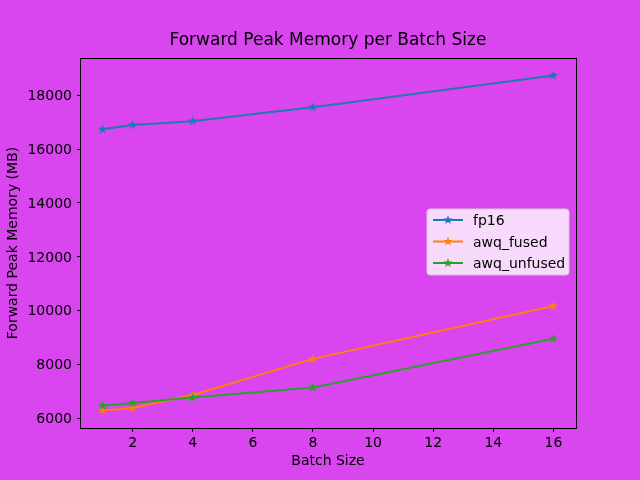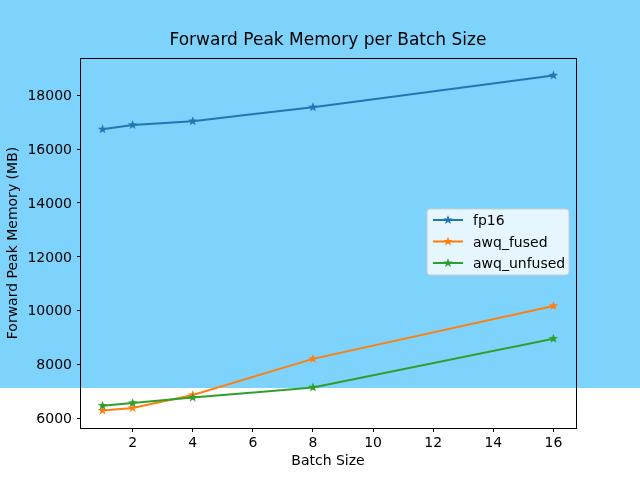--- a/index.html
+++ b/index.html
@@ -14,8 +14,8 @@
   .figure {
     position: relative;
     width: 640px;
-    height: 388px;
-    background: #7dd3fc;
+    height: 480px;
+    background: #d946ef;
   }
   svg text {
     font-family: "DejaVu Sans", sans-serif;

